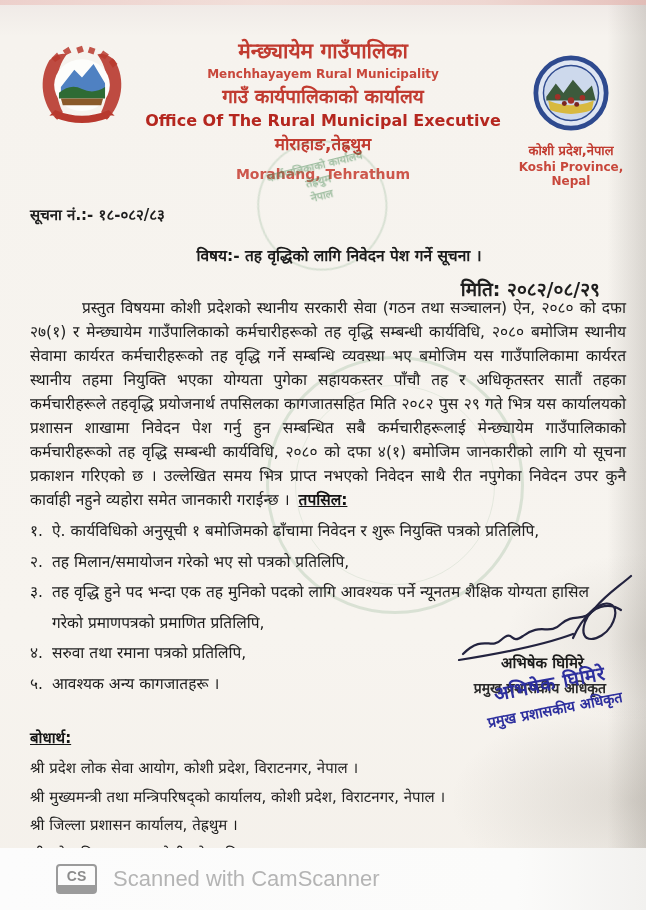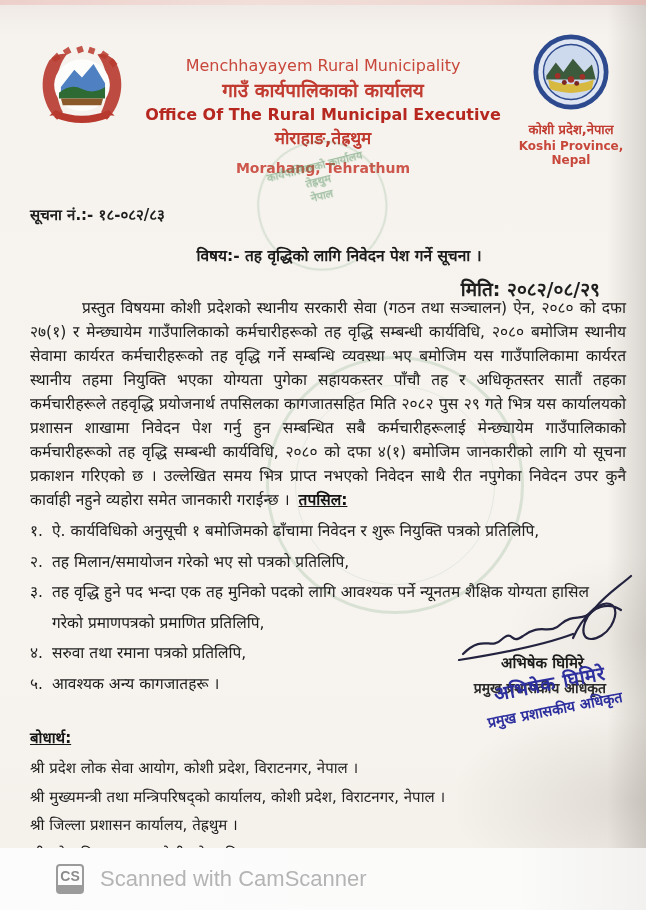--- a/index.html
+++ b/index.html
@@ -120,6 +120,7 @@
   </div>
 
   <div class="hdr-center">
+    <div class="np-title">मेन्छ्यायेम गाउँपालिका</div>
     <div class="en-title">Menchhayayem Rural Municipality</div>
     <div class="office-np">गाउँ कार्यपालिकाको कार्यालय</div>
     <div class="office-en">Office Of The Rural Municipal Executive</div>

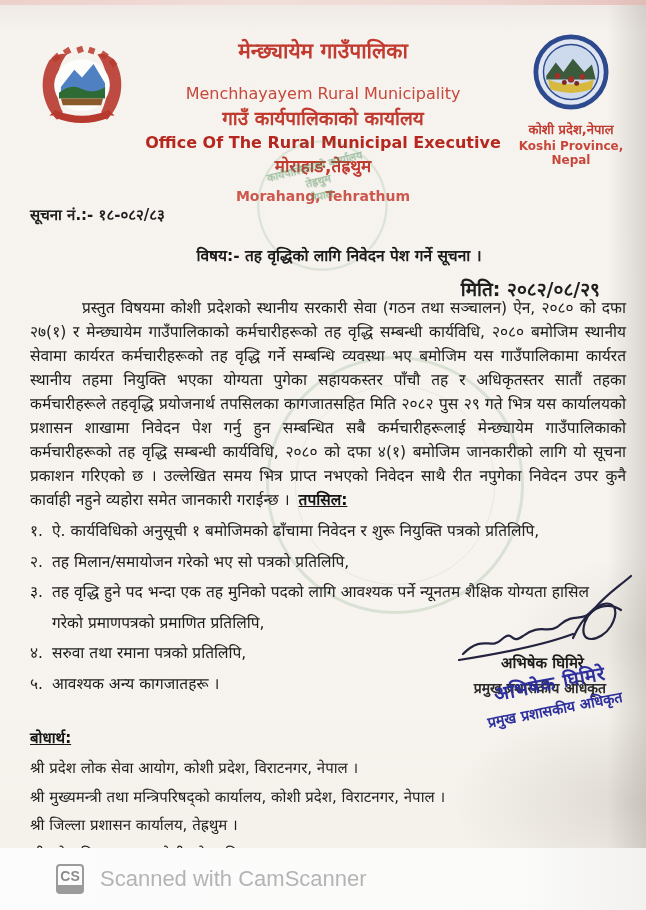--- a/index.html
+++ b/index.html
@@ -23,7 +23,7 @@
   
   .hdr-center { position:absolute; left:50%; top:36px; transform:translateX(-50%); width:430px; text-align:center; }
   .np-title   { font-size:21px; font-weight:bold; color:#c13b30; }
-  .en-title   { font-size:16px; font-weight:400;  color:#c8473b; margin-top:20px; }
+  .en-title   { font-size:12px; font-weight:700;  color:#c8473b; margin-top:3px; }
   .office-np  { font-size:19px; font-weight:bold; color:#c13b30; margin-top:2px; }
   .office-en  { font-size:16px; font-weight:bold; color:#b5271f; margin-top:2px; }
   .place-np   { font-size:17px; font-weight:bold; color:#c13b30; margin-top:2px; }

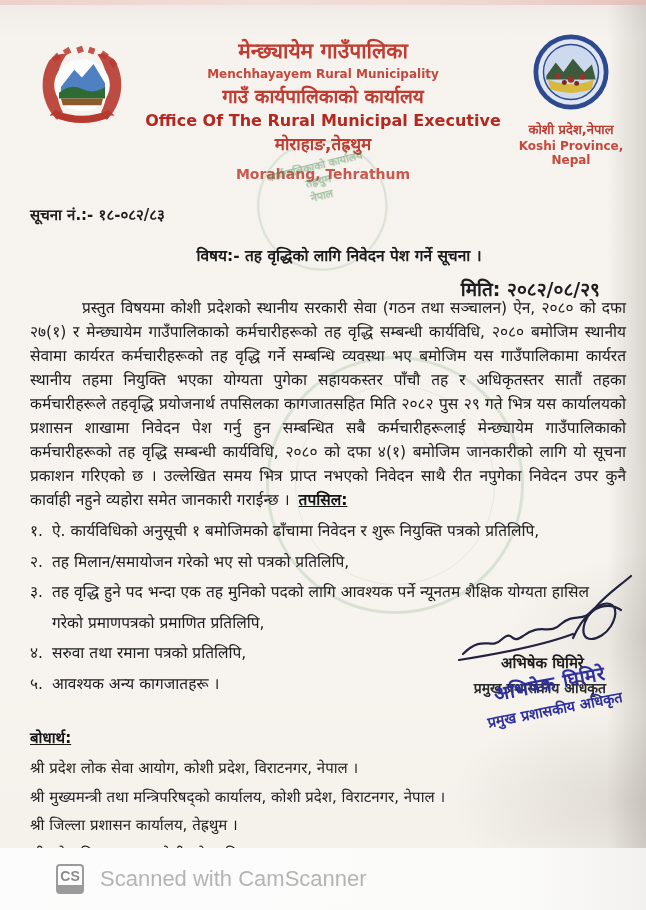--- a/index.html
+++ b/index.html
@@ -30,7 +30,7 @@
   .place-en   { font-size:14px; font-weight:bold; color:#cd574c; margin-top:11px; }
 
   .emblem { position:absolute; left:34px; top:44px; width:96px; height:88px; }
-  .seal-wrap { position:absolute; right:14px; top:34px; width:122px; text-align:center; }
+  .seal-wrap { position:absolute; right:14px; top:55px; width:122px; text-align:center; }
   .seal { width:76px; height:76px; margin:0 auto; }
   .province-np { font-size:13px; font-weight:bold; color:#c13b30; margin-top:10px; }
   .province-en { font-size:12px; font-weight:bold; color:#c8473b; margin-top:1px; }

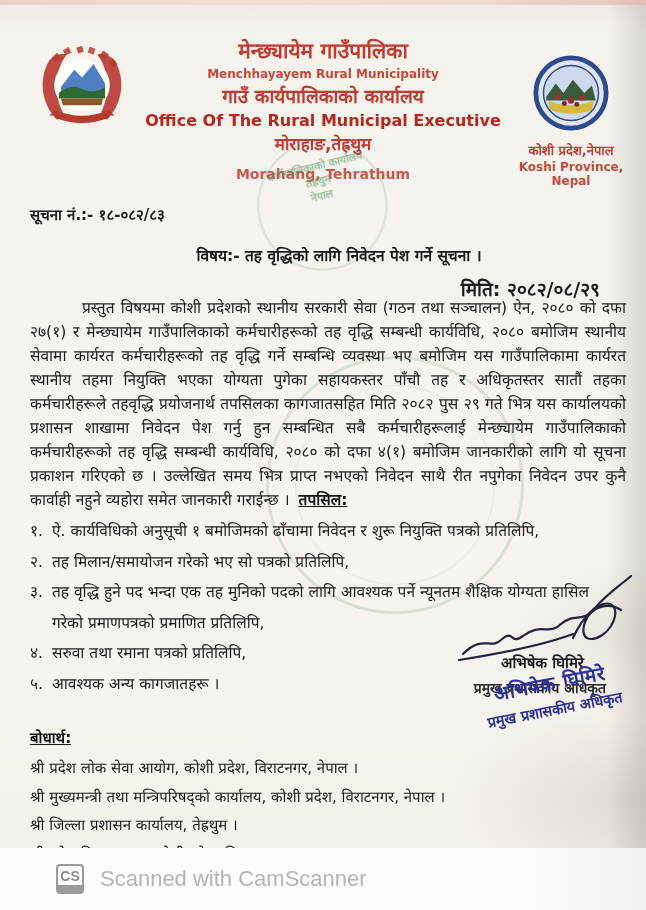--- a/index.html
+++ b/index.html
@@ -95,7 +95,7 @@
   .cs-footer { position:absolute; left:0; bottom:0; width:100%; height:62px;
     background:linear-gradient(90deg,#fcfcfc 0%, #fbfbfa 80%, #f2f1ef 100%);
     display:flex; align-items:center; }
-  .cs-badge { width:28px; height:30px; margin-left:56px; border:2.5px solid #9b9b9b; border-radius:4px;
+  .cs-badge { width:41px; height:30px; margin-left:56px; border:2.5px solid #9b9b9b; border-radius:4px;
     border-bottom-width:9px; display:flex; align-items:center; justify-content:center;
     font-family:"Liberation Sans", sans-serif; font-size:14px; font-weight:bold; color:#8b8b8b; }
   .cs-text { margin-left:16px; font-family:"Liberation Sans", sans-serif; font-size:22px; color:#b4b4b4; }

